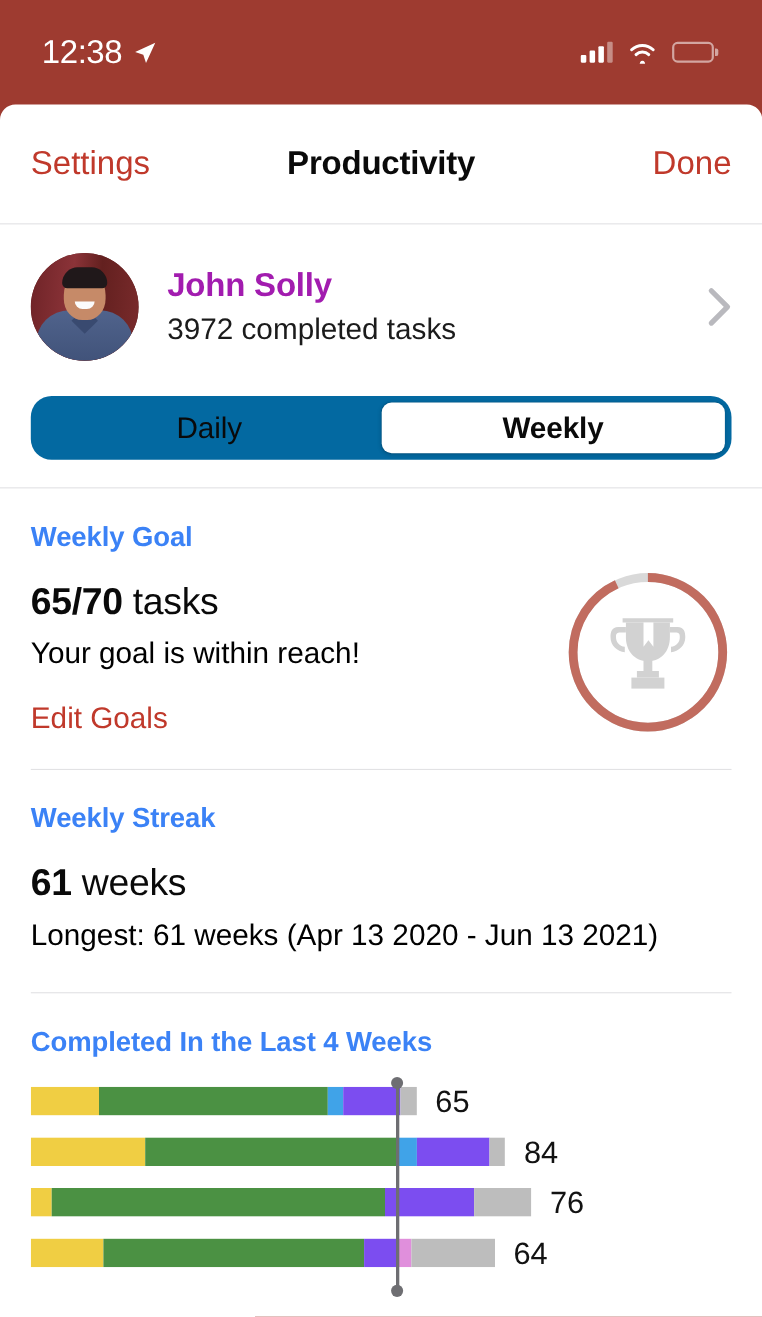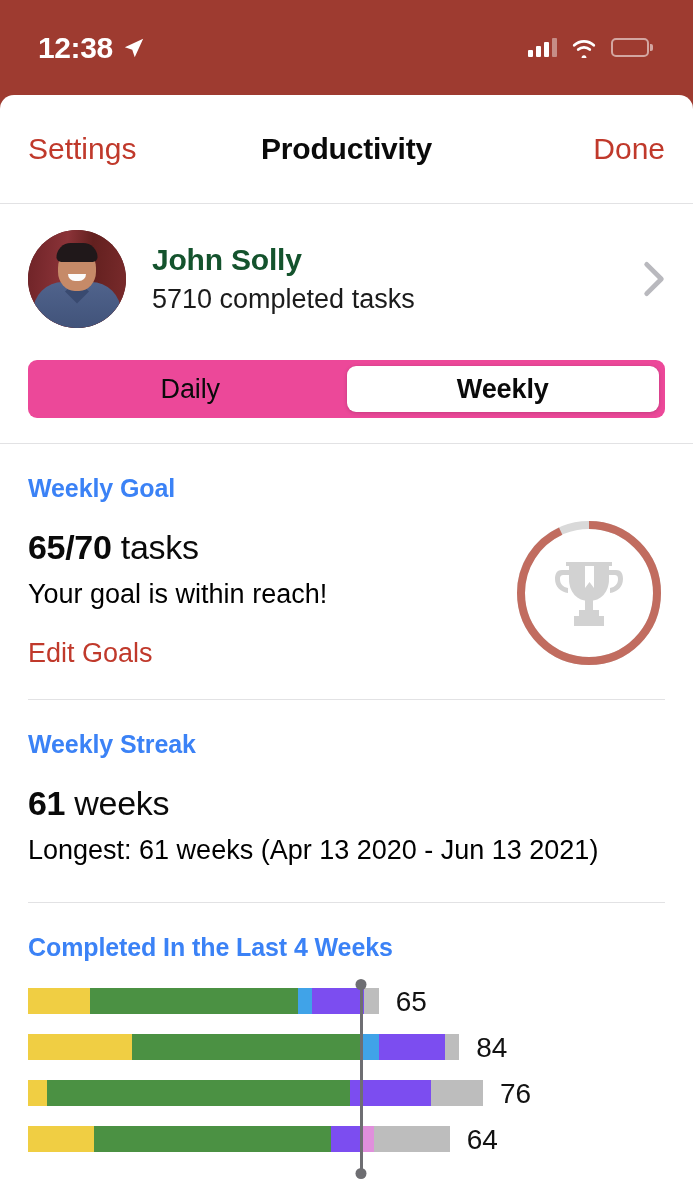--- a/index.html
+++ b/index.html
@@ -23,7 +23,7 @@
     color:#ffffff;
   }
   .sb-left{ display:flex; align-items:center; gap:10px; }
-  .sb-time{ font-size:30px; font-weight:700; letter-spacing:-0.4px; line-height:1; }
+  .sb-time{ font-size:30px; font-weight:400; letter-spacing:-0.4px; line-height:1; }
   .loc-arrow{ display:block; }
   .sb-right{ display:flex; align-items:center; gap:13px; }
   .bars{ display:flex; align-items:flex-end; gap:3px; height:19px; }

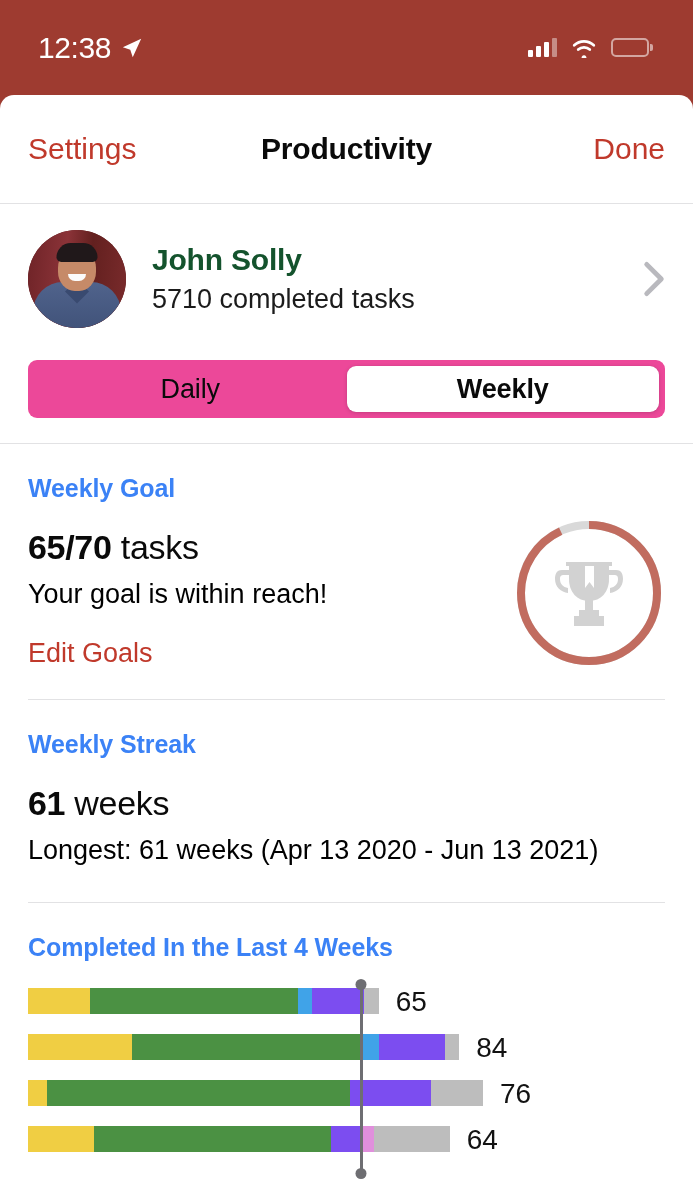--- a/index.html
+++ b/index.html
@@ -143,7 +143,7 @@
   }
   .prof-text{ flex:1 1 auto; min-width:0; }
   .prof-name{
-    font-size:30px; font-weight:bold; color:#14532d;
+    font-size:30px; font-weight:bold; color:#a21caf;
     letter-spacing:-0.2px; line-height:1.28;
   }
   .prof-sub{

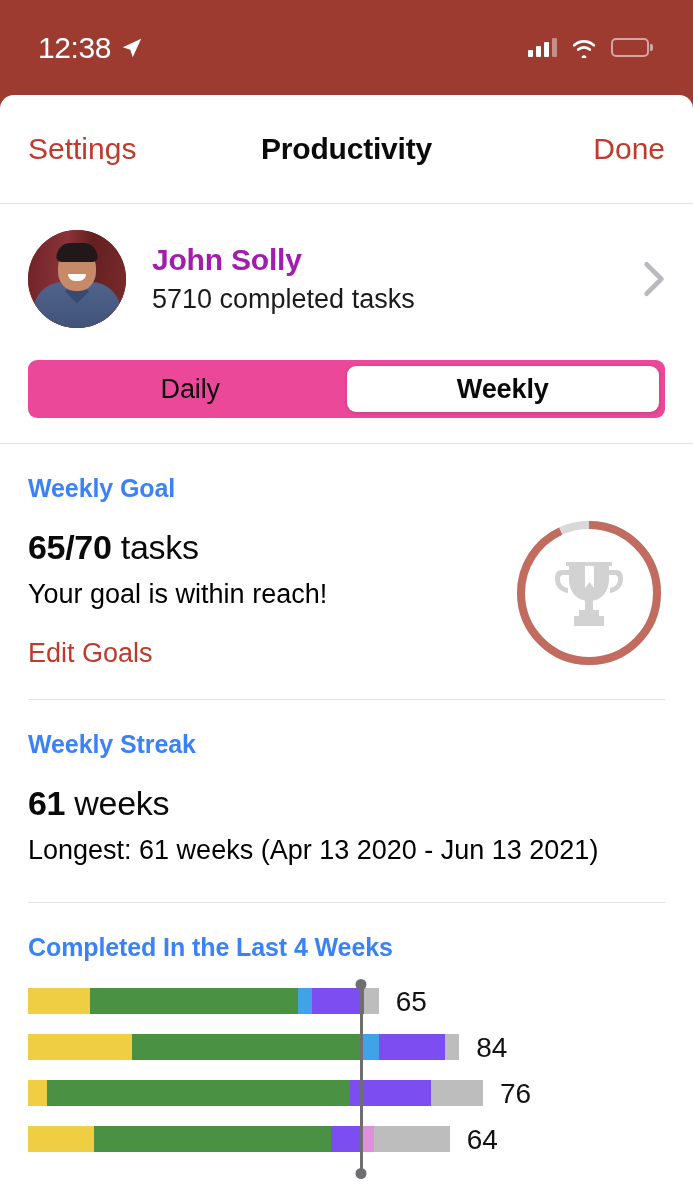--- a/index.html
+++ b/index.html
@@ -318,7 +318,7 @@
     </div>
     <div class="prof-text">
       <div class="prof-name">John Solly</div>
-      <div class="prof-sub">5710 completed tasks</div>
+      <div class="prof-sub">3972 completed tasks</div>
     </div>
     <svg class="chev" width="22" height="38" viewBox="0 0 12 20">
       <path d="M2 2 L10 10 L2 18" stroke="#B9B9BE" stroke-width="2.6" fill="none" stroke-linecap="round" stroke-linejoin="round"></path>

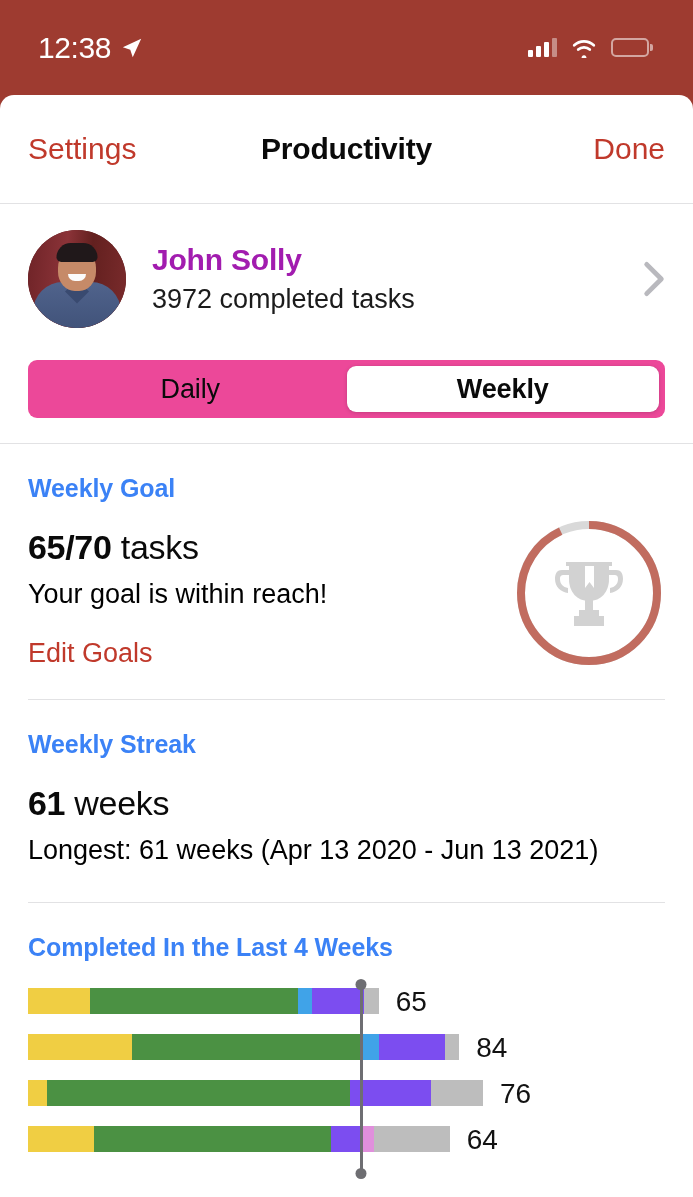--- a/index.html
+++ b/index.html
@@ -159,8 +159,8 @@
   .seg-wrap{ padding:32px 28px 0 28px; }
   .seg{
     display:flex;
-    background:#ec4899;
-    border-radius:9px;
+    background:#0369a1;
+    border-radius:19px;
     padding:6px;
     height:58px;
   }

